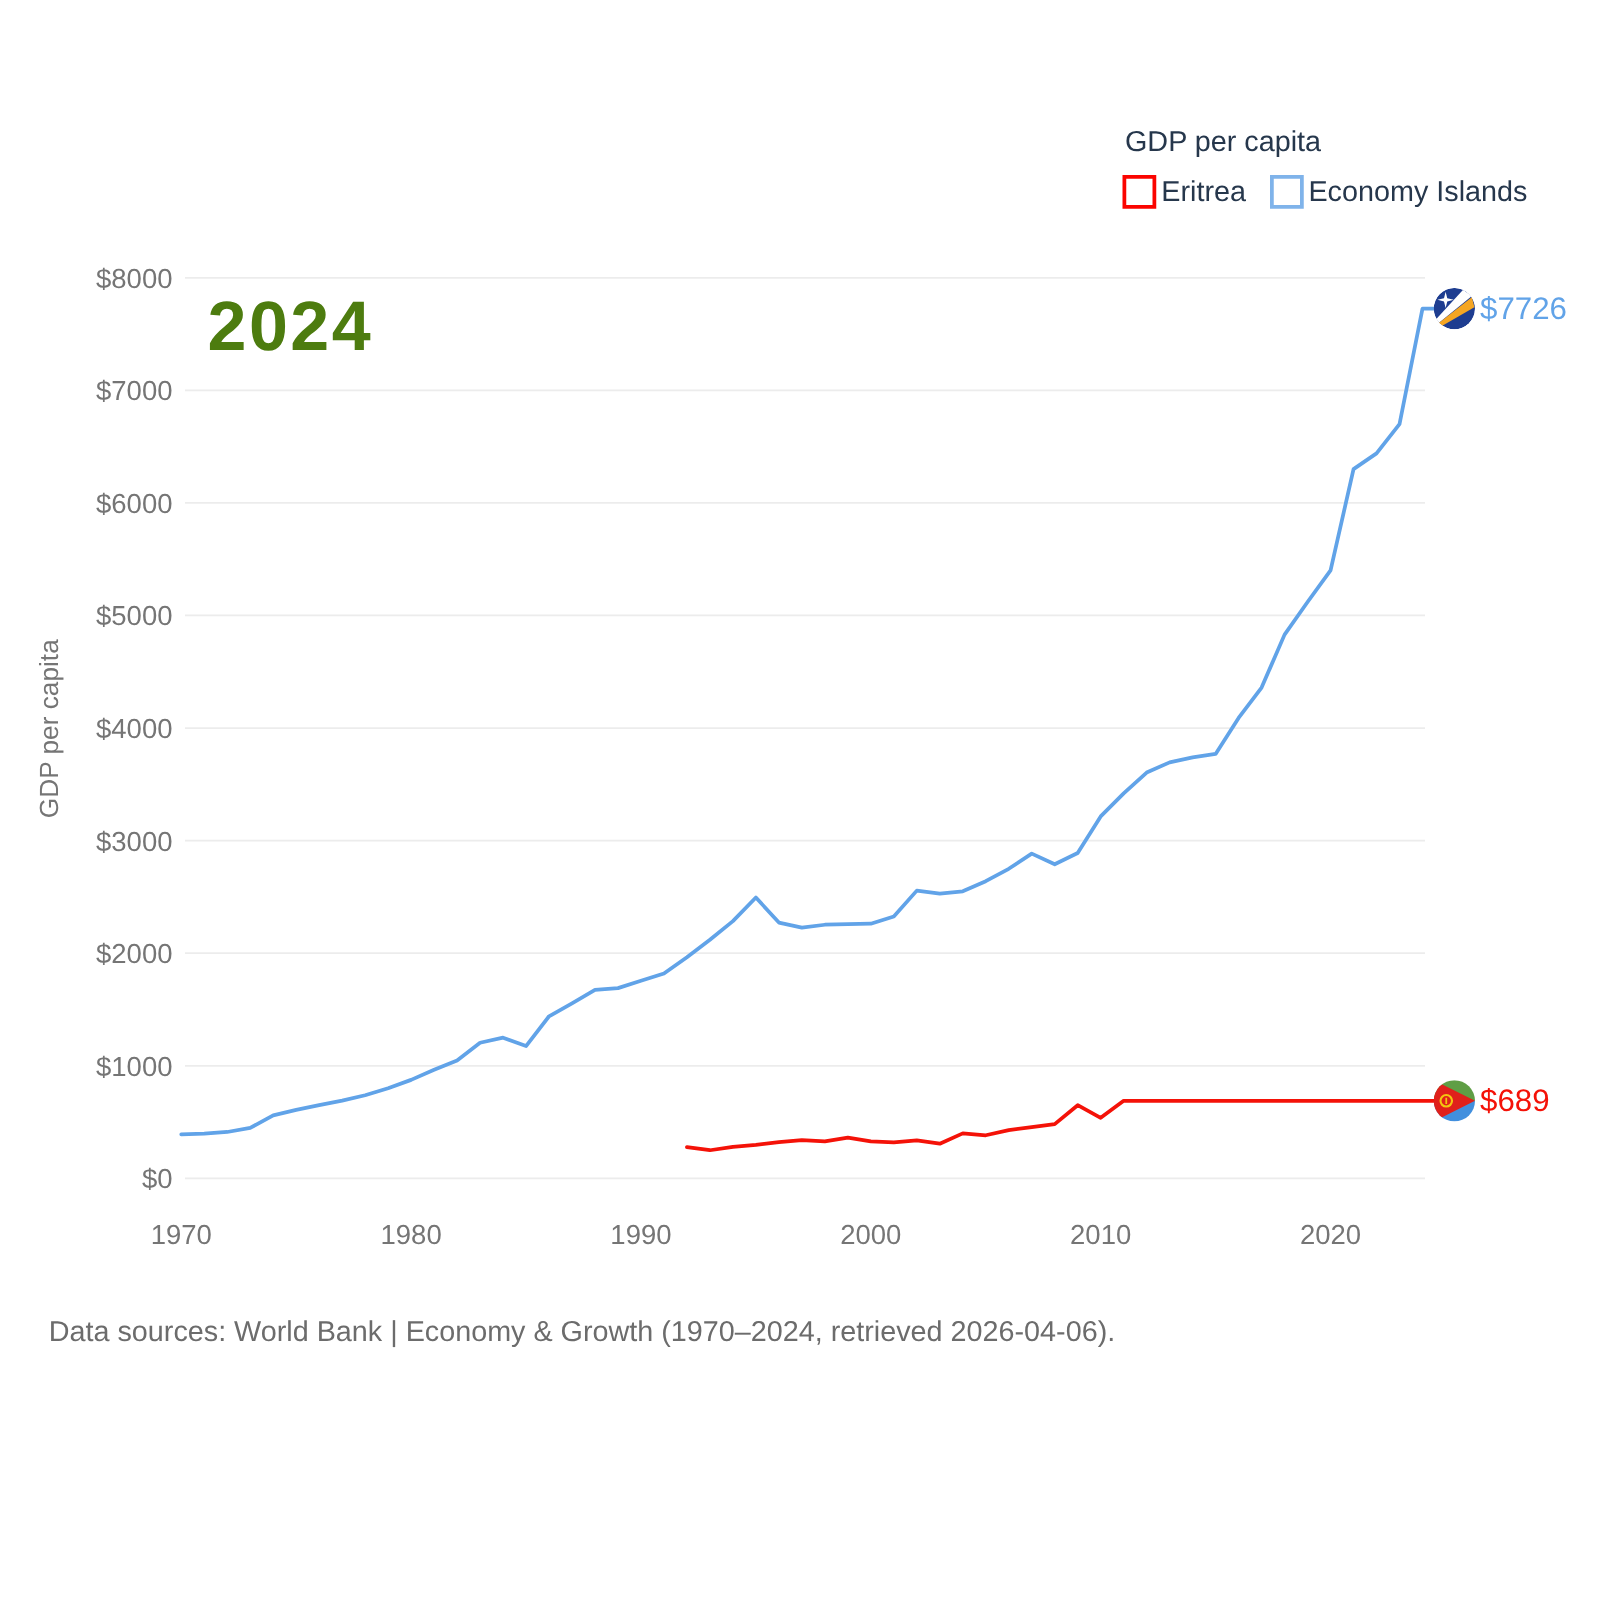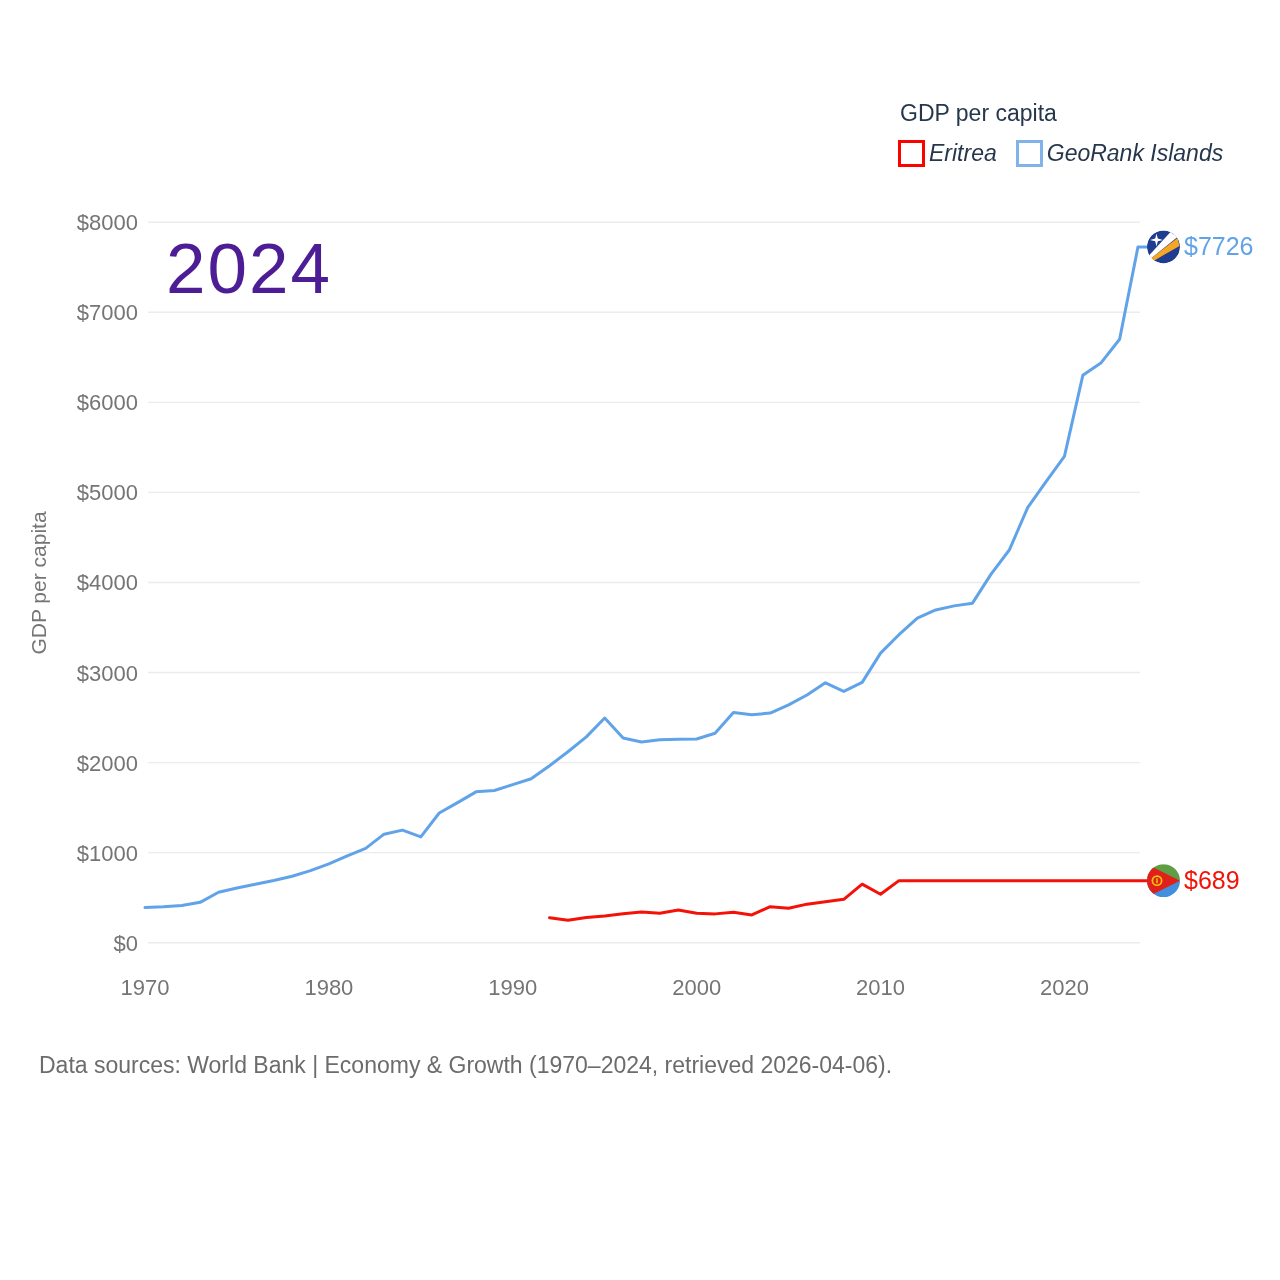--- a/index.html
+++ b/index.html
@@ -18,7 +18,7 @@
   }
   .legend-title{font-size:23px;margin:0 0 13px 2px;color:#26374c;}
   .legend-row{display:flex;align-items:center;gap:19px;}
-  .legend-item{display:flex;align-items:flex-start;cursor:pointer;font-style:italic;}
+  .legend-item{display:flex;align-items:flex-start;cursor:pointer;}
   .legend-swatch{
     width:21px;height:21px;background:#fff;border:3px solid #000;
     margin-right:4px;flex:0 0 auto;

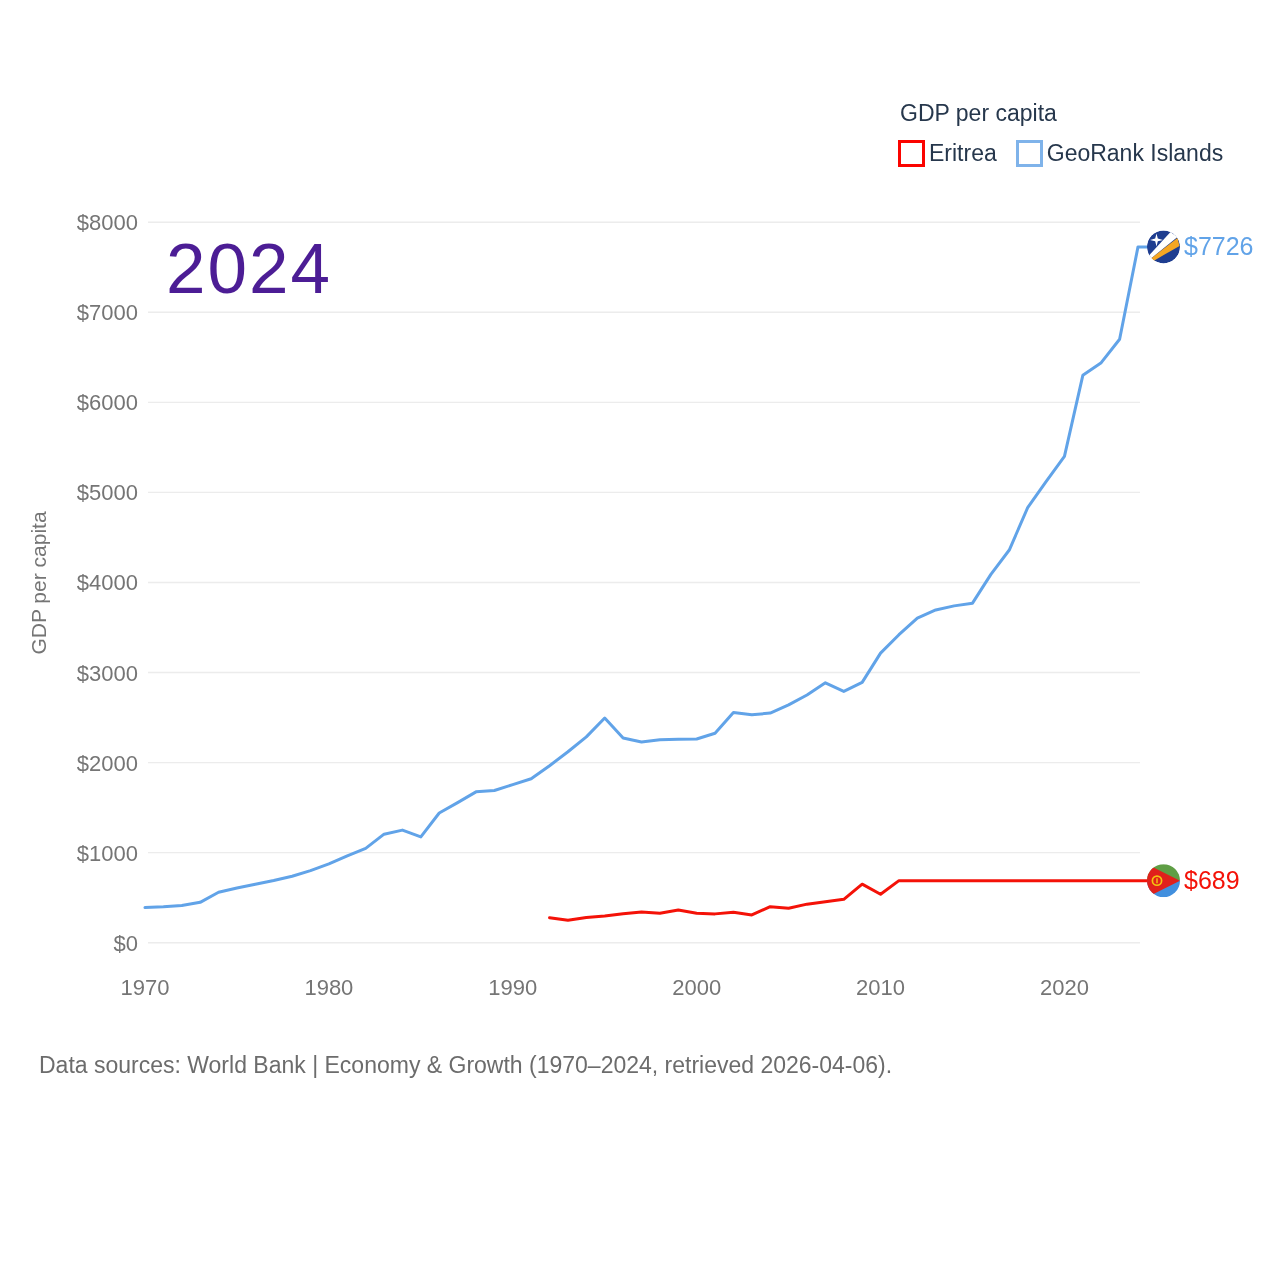--- a/index.html
+++ b/index.html
@@ -98,7 +98,7 @@
     </div>
     <div class="legend-item">
       <span class="legend-swatch" id="sw-1" style="border-color: rgb(127, 179, 234);"></span>
-      <span class="legend-label">GeoRank Islands</span>
+      <span class="legend-label">Economy Islands</span>
     </div>
   </div>
 </div>

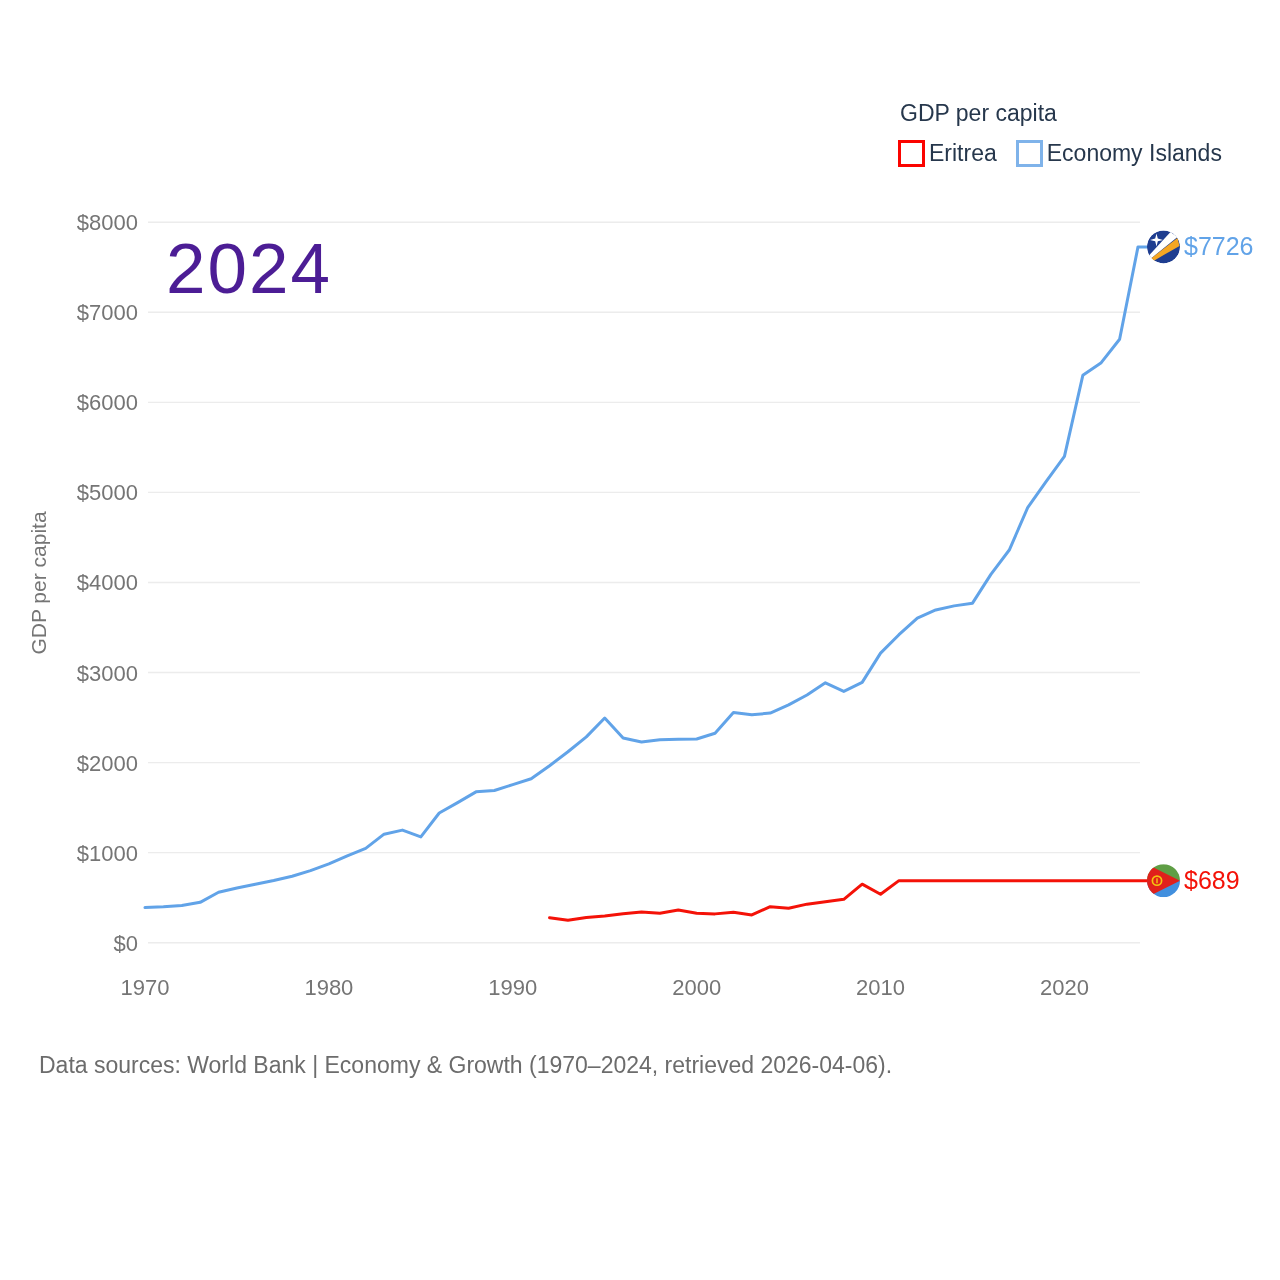--- a/index.html
+++ b/index.html
@@ -10,7 +10,7 @@
   #chart-svg{position:absolute;left:0;top:0;}
   .watermark{
     position:absolute;left:166px;top:228px;
-    font-size:71px;font-weight:400;color:#4c1d95;letter-spacing:2px;
+    font-size:56px;font-weight:700;color:#4d7c0f;letter-spacing:2px;
     user-select:none;
   }
   .legend{

